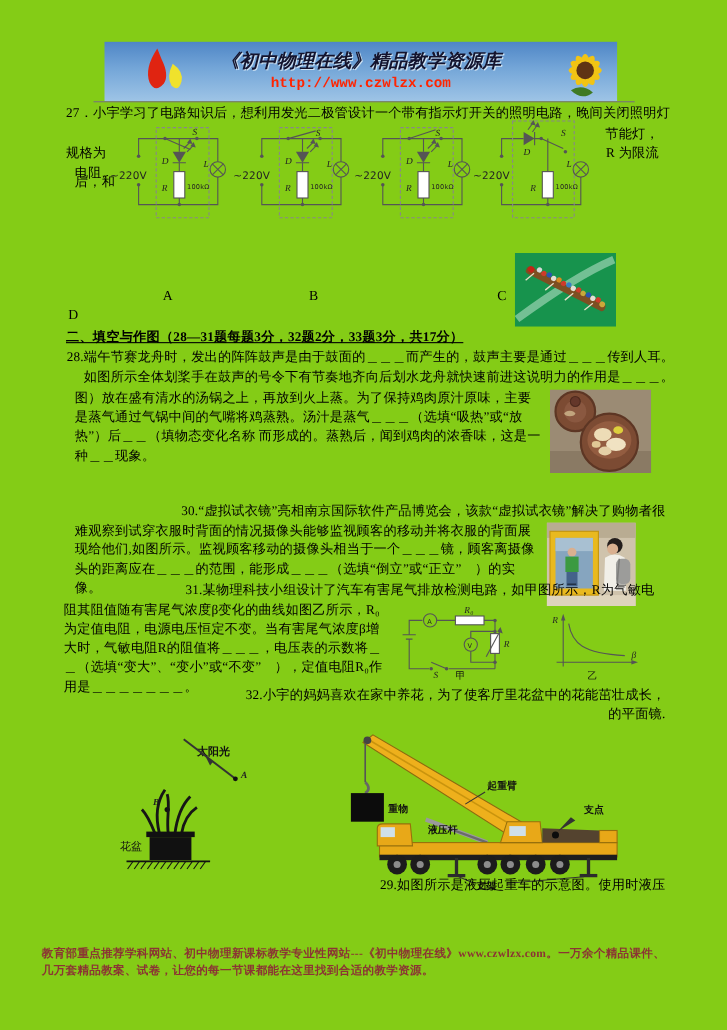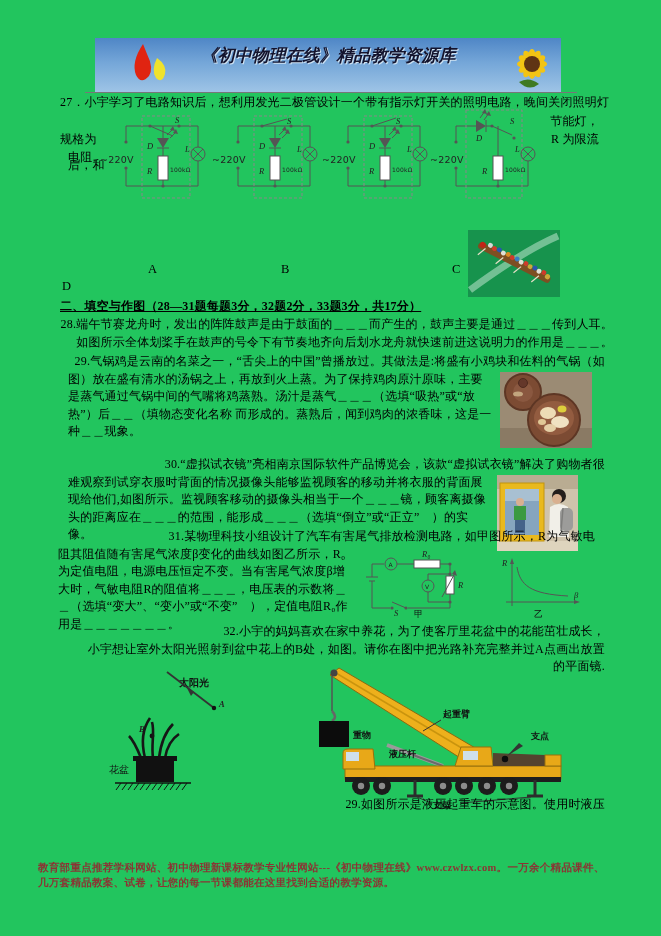--- a/index.html
+++ b/index.html
@@ -3,7 +3,7 @@
 <meta charset="utf-8">
 <style>
   html,body{margin:0;padding:0;background:#fff;}
-  .page{position:relative;width:661px;height:936px;background:#22c55e;overflow:hidden;
+  .page{position:relative;width:661px;height:936px;background:#84cc16;overflow:hidden;
         font-family:"Liberation Serif",serif;color:#000;}
   .abs{position:absolute;}
   .qtext{font-size:12px;line-height:17.5px;letter-spacing:0.2px;}

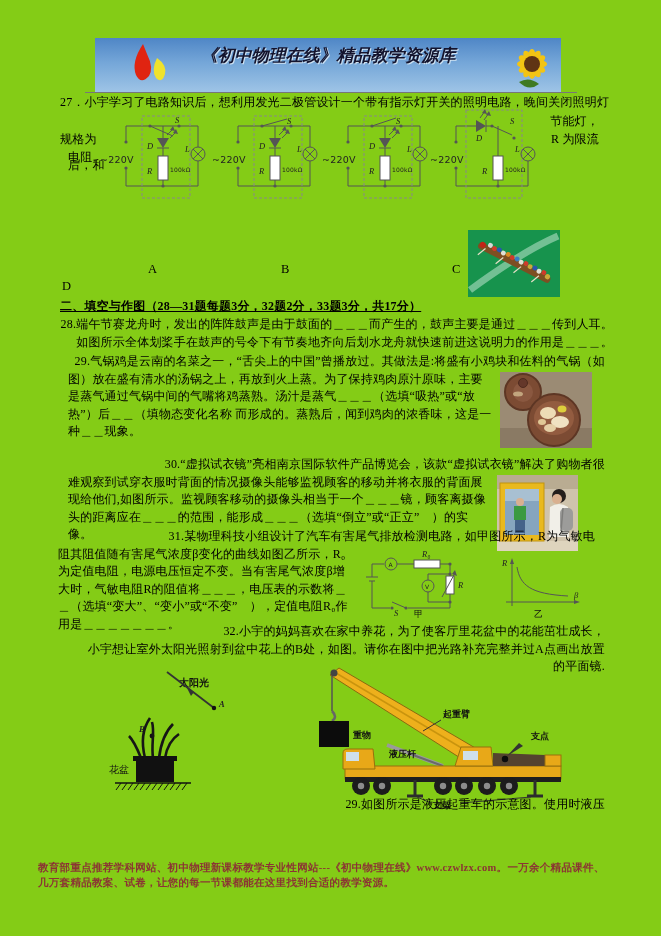--- a/index.html
+++ b/index.html
@@ -45,6 +45,7 @@
       <path d="M40,20 Q34,32 39,40 Q45,46 48,36 Q50,27 40,20 Z" fill="#f0e22c"></path>
     </svg>
     <div class="banner-title">《初中物理在线》精品教学资源库</div>
+    <div class="banner-url">http://www.czwlzx.com</div>
     <svg width="46" height="50" style="position:absolute;right:6px;top:4px;">
       <g transform="translate(23,22)">
         <g fill="#f2c414">

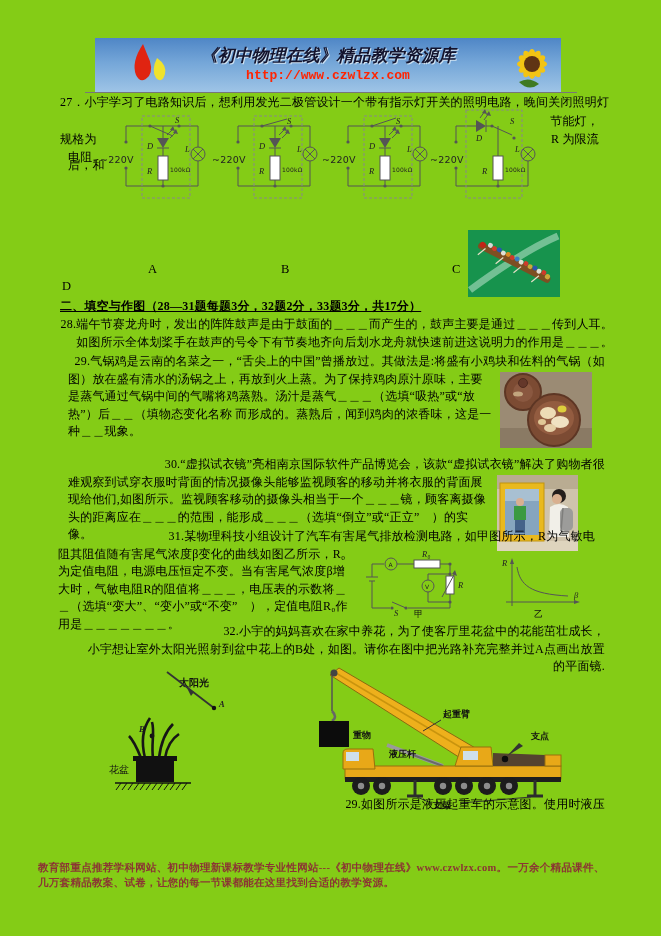--- a/index.html
+++ b/index.html
@@ -242,7 +242,6 @@
   <div class="abs qtext hang" style="left:60px;top:316px;width:545px;">28.端午节赛龙舟时，发出的阵阵鼓声是由于鼓面的＿＿＿而产生的，鼓声主要是通过＿＿＿传到人耳。如图所示全体划桨手在鼓声的号令下有节奏地齐向后划水龙舟就快速前进这说明力的作用是＿＿＿。</div>
 
   <div class="abs qtext" style="left:60px;top:353px;width:545px;">
-    <div class="nowrap">29.气锅鸡是云南的名菜之一，“舌尖上的中国”曾播放过。其做法是:将盛有小鸡块和佐料的气锅（如</div>
     <div style="padding-left:8px;">
       <svg class="floatimg" style="margin:1px 13px 2px 6px;" width="92" height="76" viewBox="0 0 92 76">
         <rect width="92" height="76" fill="#9b8b74"></rect>

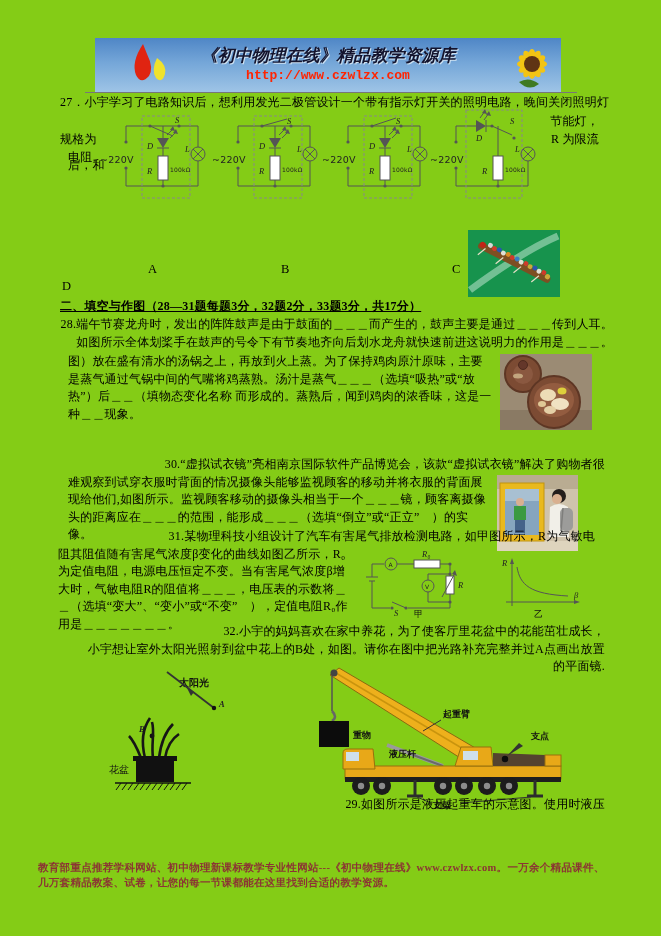--- a/index.html
+++ b/index.html
@@ -335,7 +335,6 @@
 
   <div class="abs qtext" style="left:60px;top:623px;width:545px;">
     <div class="nowrap">32.小宇的妈妈喜欢在家中养花，为了使客厅里花盆中的花能茁壮成长，</div>
-    <div class="nowrap" style="padding-left:8px;">小宇想让室外太阳光照射到盆中花上的B处，如图。请你在图中把光路补充完整并过A点画出放置</div>
     <div class="nowrap" style="padding-left:8px;">的平面镜.</div>
   </div>
 

